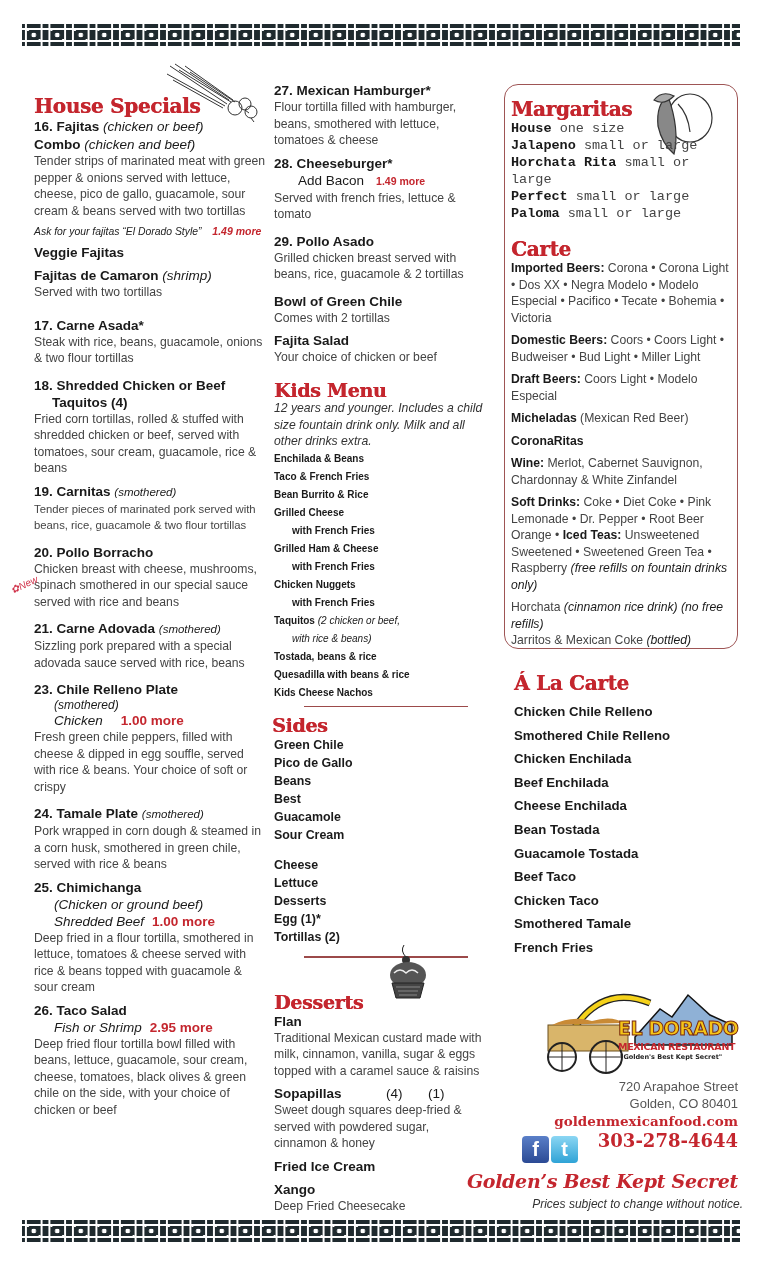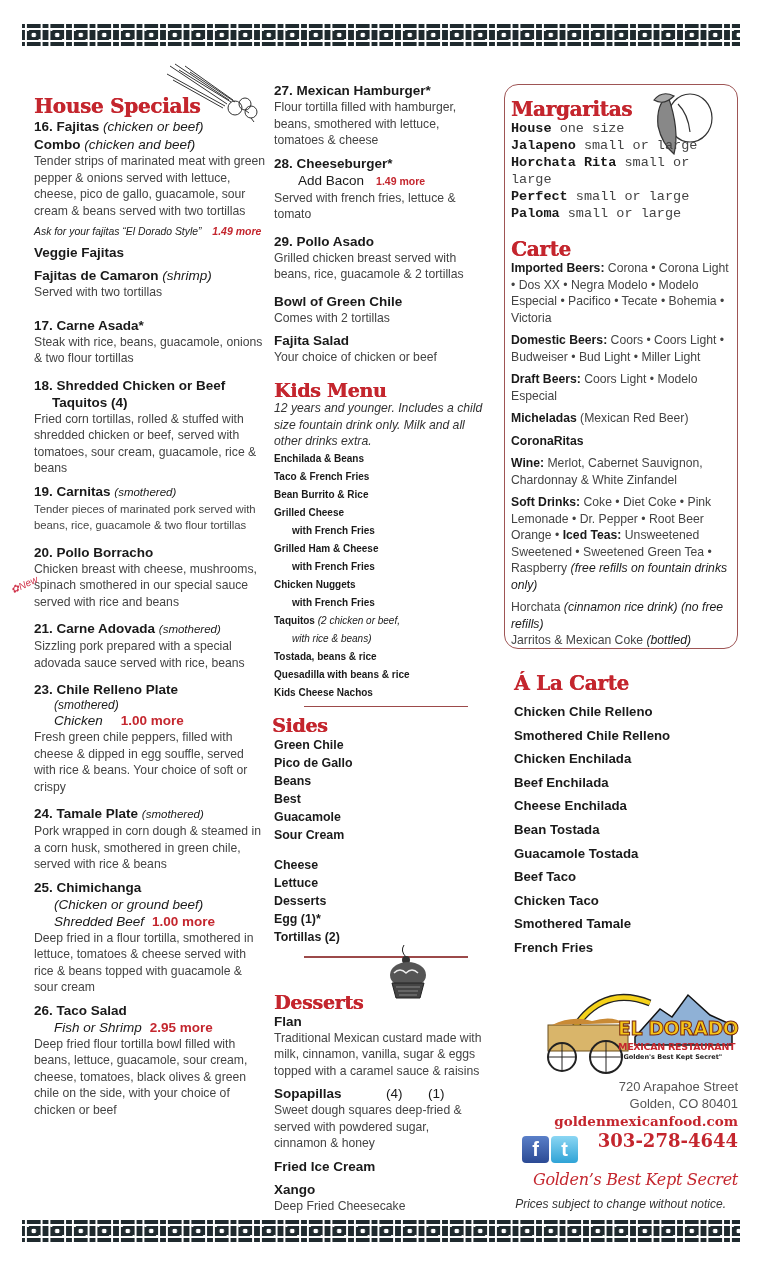--- a/index.html
+++ b/index.html
@@ -75,7 +75,7 @@
   .social span { display: block; width: 27px; height: 27px; border-radius: 4px; color: #fff; font-weight: bold; font-family: "Liberation Sans", sans-serif; font-size: 20px; text-align: center; line-height: 27px; }
   .fb { background: linear-gradient(#5a7fc8, #2b4a94); }
   .tw { background: linear-gradient(#8bd6f3, #2fa3d6); }
-  .slogan { position: absolute; right: 30px; top: 1170px; font-family: "DejaVu Serif", serif; font-style: italic; font-weight: normal; font-size: 16px; color: #c4262e; letter-spacing: -0.3px; }
+  .slogan { position: absolute; right: 30px; top: 1170px; font-family: "DejaVu Serif", serif; font-style: italic; font-weight: bold; font-size: 19px; color: #c4262e; letter-spacing: -0.3px; }
   .disclaimer { position: absolute; right: 42px; top: 1197px; font-family: "Liberation Sans", sans-serif; font-style: italic; font-size: 12px; color: #333; }
 
   .new-badge { position: absolute; left: 10px; top: 579px; color: #d0324a; font-size: 10px; font-style: italic; font-family: "Liberation Sans", sans-serif; transform: rotate(-25deg); }

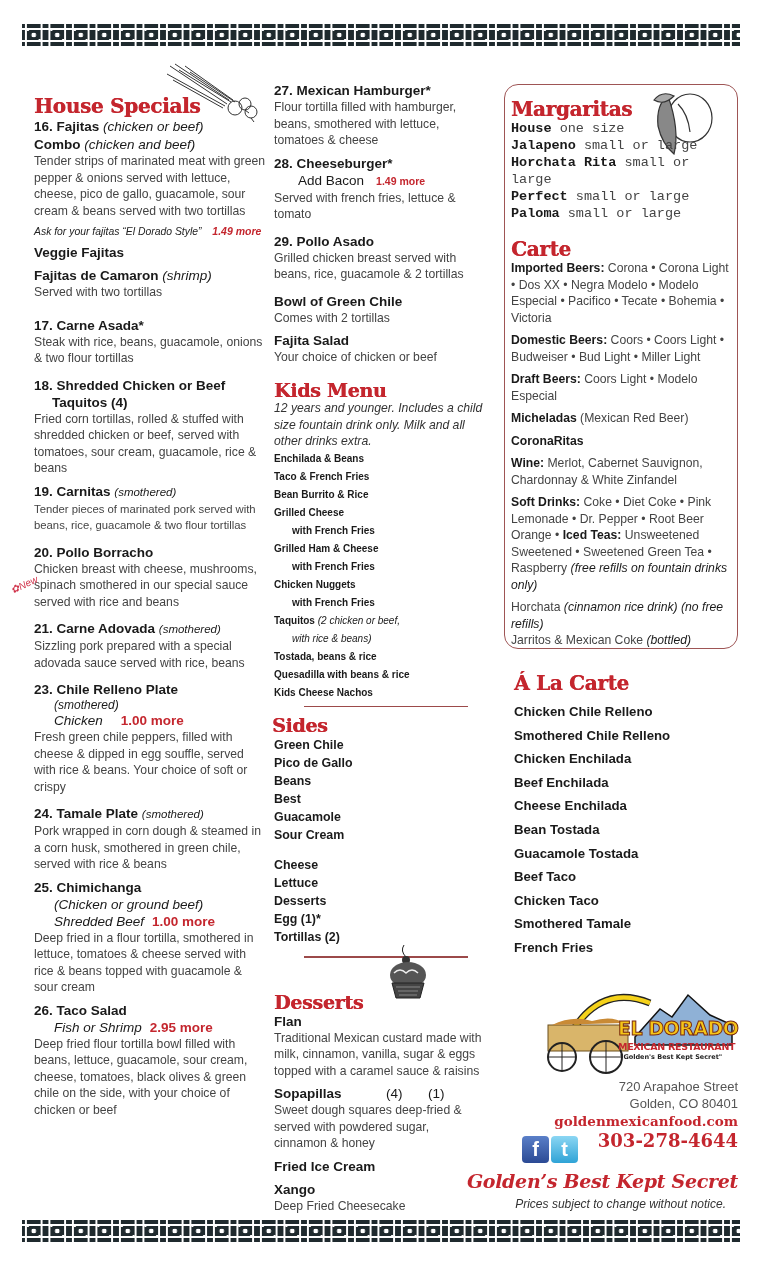--- a/index.html
+++ b/index.html
@@ -76,7 +76,7 @@
   .fb { background: linear-gradient(#5a7fc8, #2b4a94); }
   .tw { background: linear-gradient(#8bd6f3, #2fa3d6); }
   .slogan { position: absolute; right: 30px; top: 1170px; font-family: "DejaVu Serif", serif; font-style: italic; font-weight: bold; font-size: 19px; color: #c4262e; letter-spacing: -0.3px; }
-  .disclaimer { position: absolute; right: 42px; top: 1197px; font-family: "Liberation Sans", sans-serif; font-style: italic; font-size: 12px; color: #333; }
+  .disclaimer { position: absolute; right: 25px; top: 1197px; font-family: "Liberation Sans", sans-serif; font-style: italic; font-size: 12px; color: #333; }
 
   .new-badge { position: absolute; left: 10px; top: 579px; color: #d0324a; font-size: 10px; font-style: italic; font-family: "Liberation Sans", sans-serif; transform: rotate(-25deg); }
   .illus { position: absolute; }

